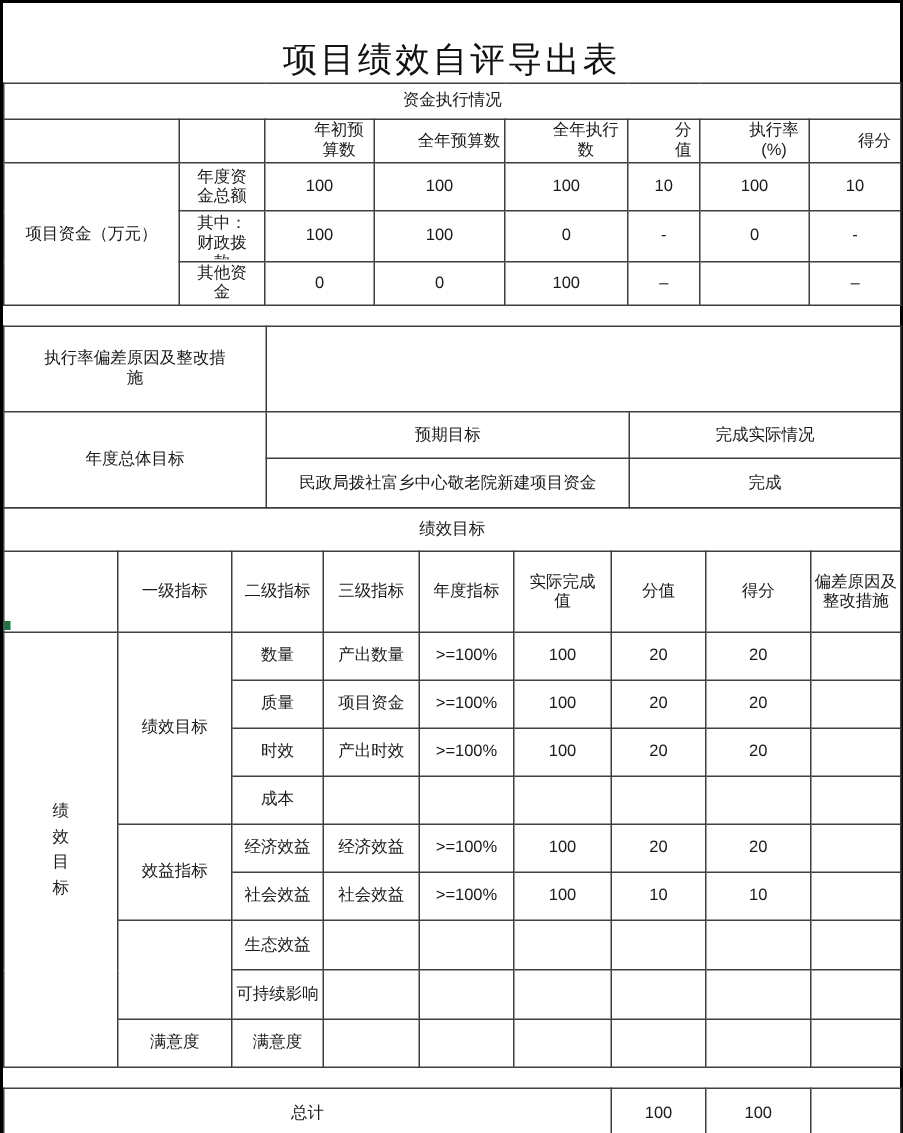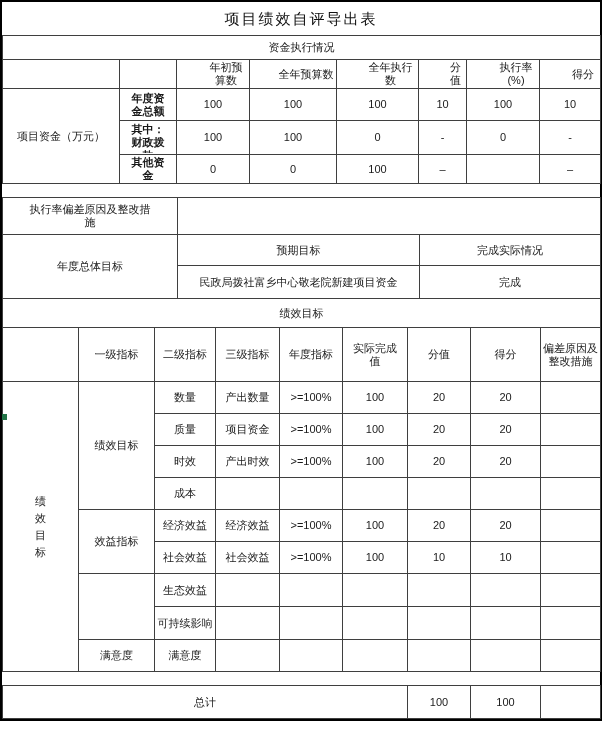--- a/index.html
+++ b/index.html
@@ -7,7 +7,7 @@
   body { font-family:"Liberation Sans", sans-serif; color:#1a1a1a; }
   .sheet { position:relative; width:602px; border:2px solid #000; background:#fff; }
   .title-row { height:34px; display:flex; align-items:center; justify-content:center;
-               font-size:15px; letter-spacing:2px; font-weight:500; color:#111; }
+               font-size:23px; letter-spacing:2px; font-weight:500; color:#111;margin-top:20px; }
   table { border-collapse:collapse; table-layout:fixed; width:598px; }
   table.mt { margin-top:-1px; }
   td { border:1px solid #3f3f3f; text-align:center; vertical-align:middle;

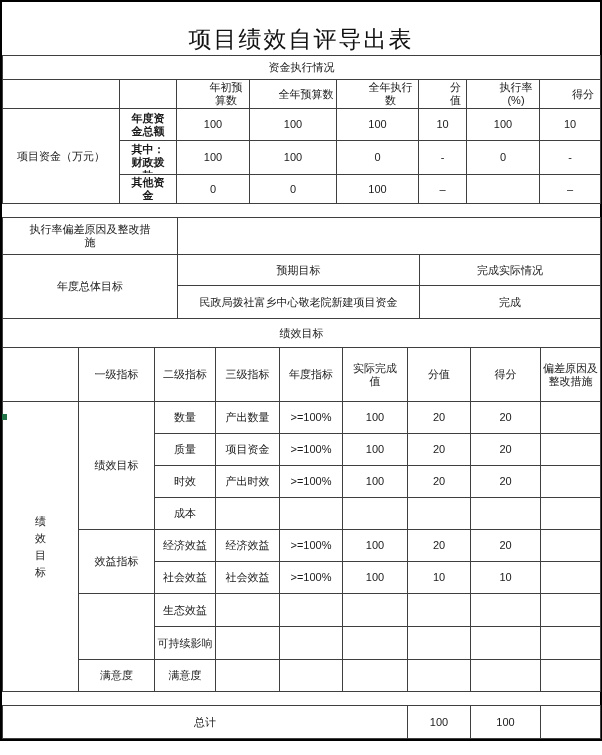--- a/index.html
+++ b/index.html
@@ -13,7 +13,7 @@
   td { border:1px solid #3f3f3f; text-align:center; vertical-align:middle;
        font-size:11px; line-height:13px; padding:1px 2px; overflow:hidden; }
   .gap { height:13px; }
-  .w36 { width:38px; margin:0 auto;font-weight:bold; }
+  .w36 { width:38px; margin:0 auto; }
   .clip { height:30px; overflow:hidden; margin:0 auto; }
   .wrap126 { width:126px; margin:4px auto; }
   .wrap46 { width:46px; margin:0 auto; }

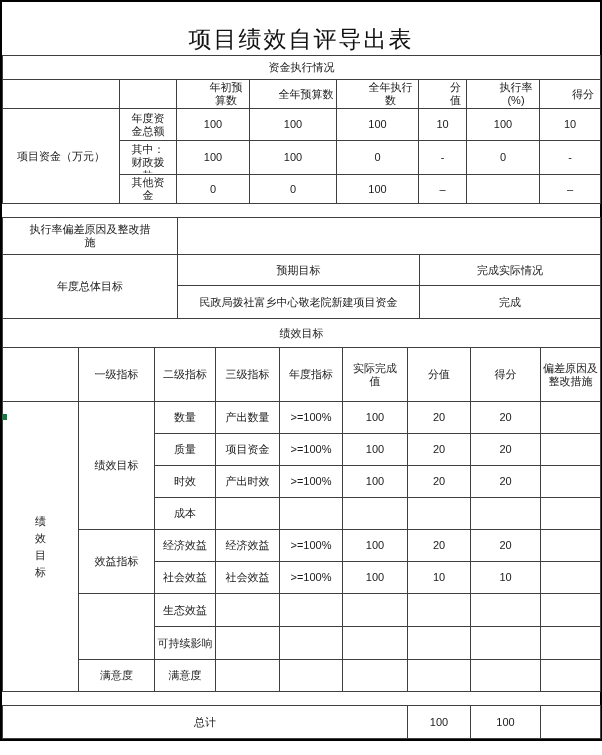--- a/index.html
+++ b/index.html
@@ -15,7 +15,7 @@
   .gap { height:13px; }
   .w36 { width:38px; margin:0 auto; }
   .clip { height:30px; overflow:hidden; margin:0 auto; }
-  .wrap126 { width:126px; margin:4px auto; }
+  .wrap126 { width:126px; margin:14px auto; }
   .wrap46 { width:46px; margin:0 auto; }
   .vtext { width:13px; margin:0 auto; line-height:17px; word-break:break-all; }
   .green-mark { position:absolute; left:0px; top:412px; width:5px; height:6px;

